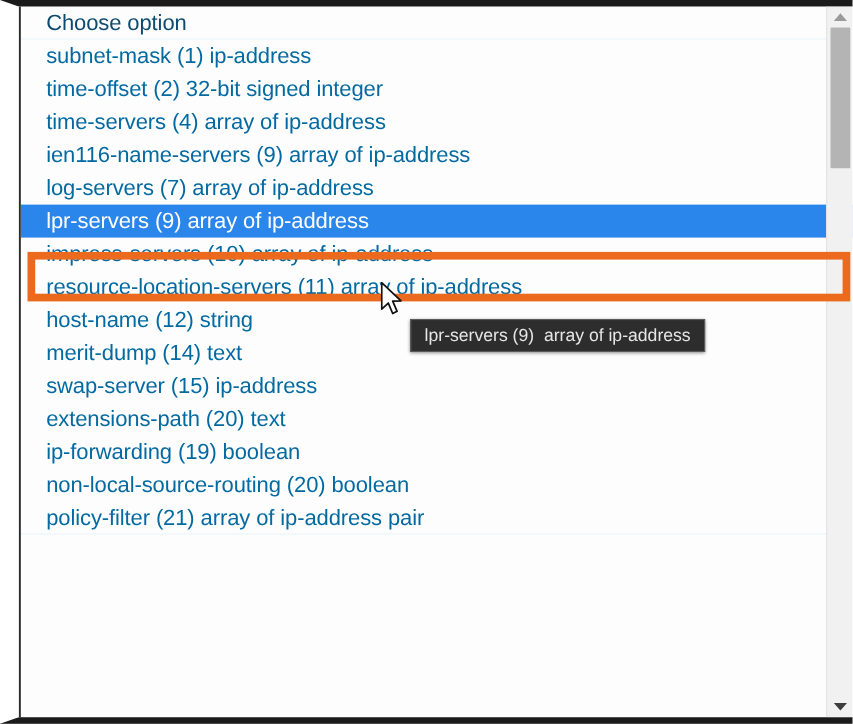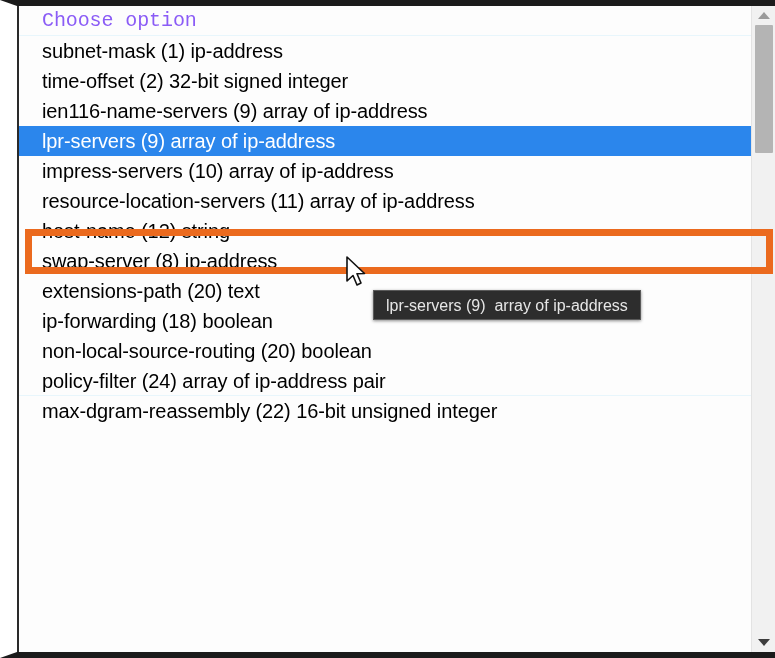--- a/index.html
+++ b/index.html
@@ -61,8 +61,7 @@
     letter-spacing: -0.1px;
   }
   .option-row.placeholder-row {
-    color: #8b5cf6;
-    font-family: Liberation Mono, monospace;
+    color: #0c4a6e;
   }
   .option-row.divider-under::after {
     content: "";

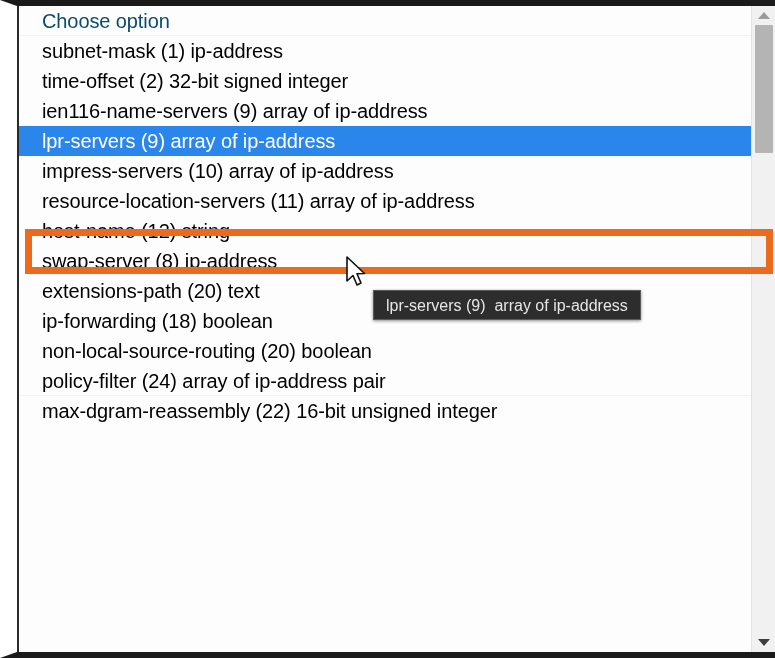--- a/index.html
+++ b/index.html
@@ -56,7 +56,7 @@
     line-height: 30px;
     padding-left: 23px;
     font-size: 20px;
-    color: #000000;
+    color: #0369a1;
     white-space: nowrap;
     letter-spacing: -0.1px;
   }

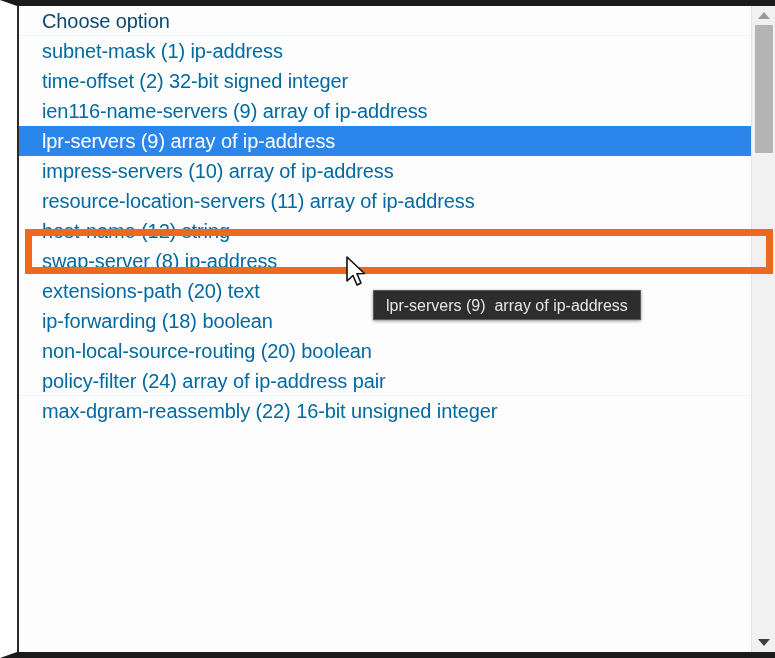--- a/index.html
+++ b/index.html
@@ -166,6 +166,7 @@
   <div class="option-row placeholder-row divider-under">Choose option</div>
       <div class="option-row">subnet-mask (1) ip-address</div>
       <div class="option-row">time-offset (2) 32-bit signed integer</div>
+      <div class="option-row">time-servers (4) array of ip-address</div>
       <div class="option-row">ien116-name-servers (9) array of ip-address</div>
       <div class="option-row selected">lpr-servers (9) array of ip-address</div>
       <div class="option-row">impress-servers (10) array of ip-address</div>

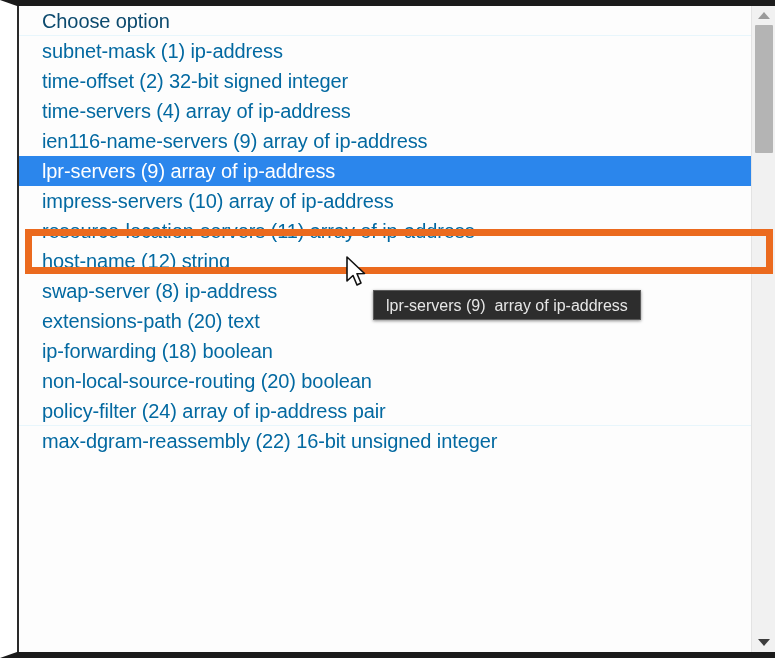--- a/index.html
+++ b/index.html
@@ -168,6 +168,7 @@
       <div class="option-row">time-offset (2) 32-bit signed integer</div>
       <div class="option-row">time-servers (4) array of ip-address</div>
       <div class="option-row">ien116-name-servers (9) array of ip-address</div>
+      <div class="option-row">log-servers (7) array of ip-address</div>
       <div class="option-row selected">lpr-servers (9) array of ip-address</div>
       <div class="option-row">impress-servers (10) array of ip-address</div>
       <div class="option-row">resource-location-servers (11) array of ip-address</div>

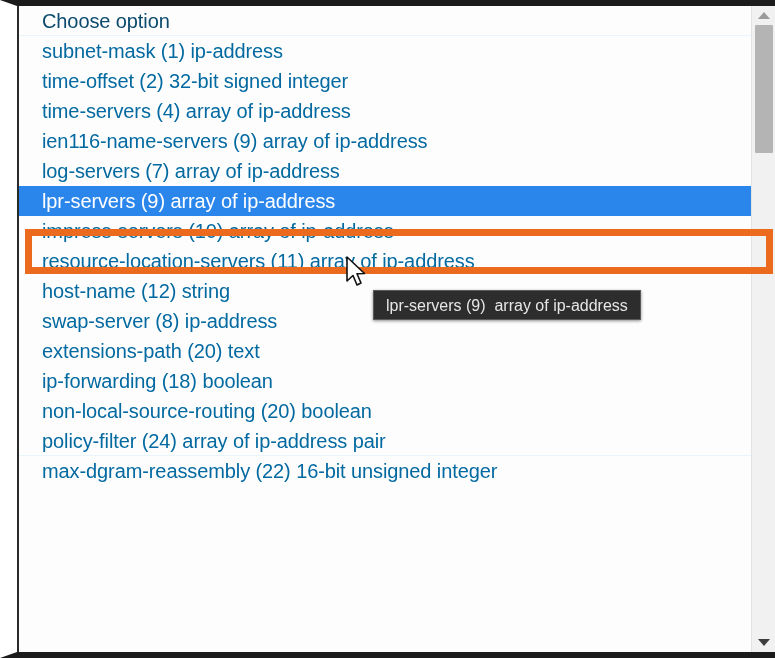--- a/index.html
+++ b/index.html
@@ -173,6 +173,7 @@
       <div class="option-row">impress-servers (10) array of ip-address</div>
       <div class="option-row">resource-location-servers (11) array of ip-address</div>
       <div class="option-row">host-name (12) string</div>
+      <div class="option-row">merit-dump (14) text</div>
       <div class="option-row">swap-server (8) ip-address</div>
       <div class="option-row">extensions-path (20) text</div>
       <div class="option-row">ip-forwarding (18) boolean</div>

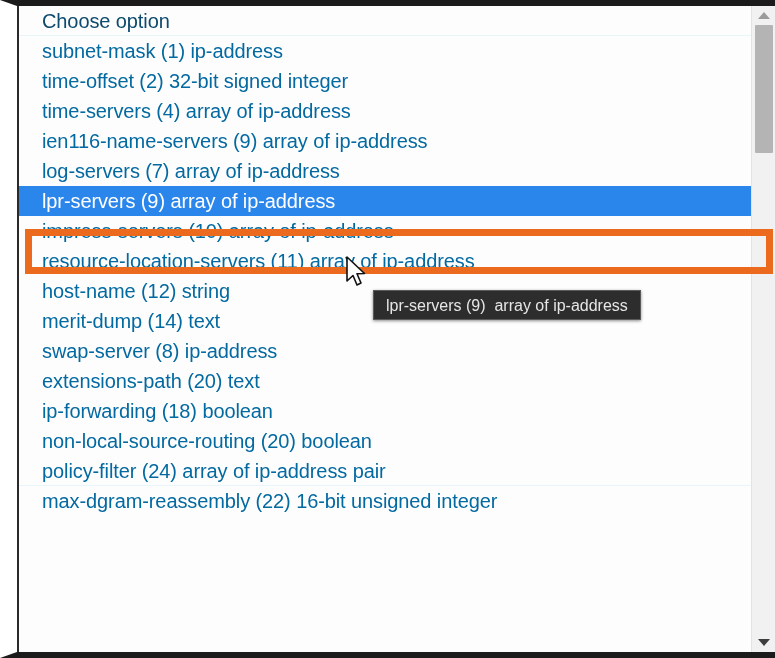--- a/index.html
+++ b/index.html
@@ -174,7 +174,7 @@
       <div class="option-row">resource-location-servers (11) array of ip-address</div>
       <div class="option-row">host-name (12) string</div>
       <div class="option-row">merit-dump (14) text</div>
-      <div class="option-row">swap-server (8) ip-address</div>
+      <div class="option-row">swap-server (15) ip-address</div>
       <div class="option-row">extensions-path (20) text</div>
       <div class="option-row">ip-forwarding (18) boolean</div>
       <div class="option-row">non-local-source-routing (20) boolean</div>

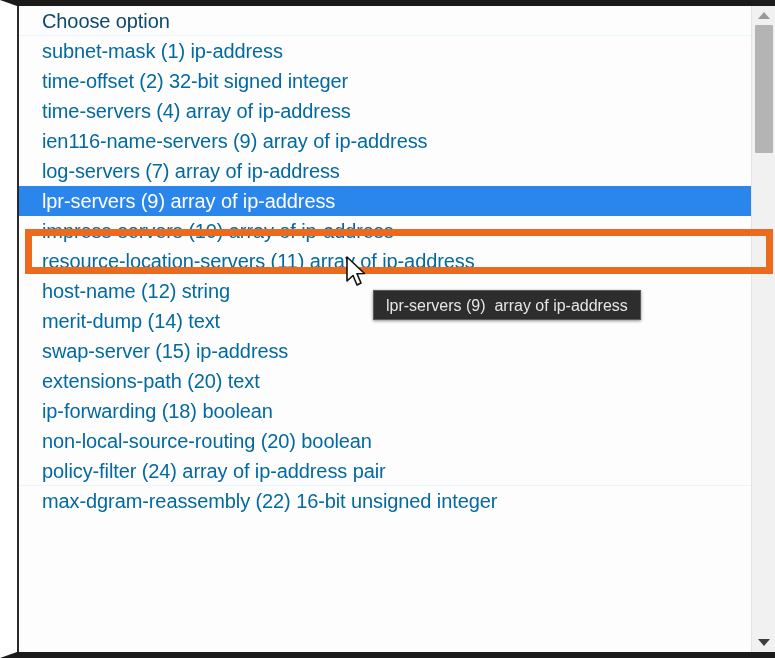--- a/index.html
+++ b/index.html
@@ -176,7 +176,7 @@
       <div class="option-row">merit-dump (14) text</div>
       <div class="option-row">swap-server (15) ip-address</div>
       <div class="option-row">extensions-path (20) text</div>
-      <div class="option-row">ip-forwarding (18) boolean</div>
+      <div class="option-row">ip-forwarding (19) boolean</div>
       <div class="option-row">non-local-source-routing (20) boolean</div>
       <div class="option-row divider-under">policy-filter (24) array of ip-address pair</div>
       <div class="option-row">max-dgram-reassembly (22) 16-bit unsigned integer</div>

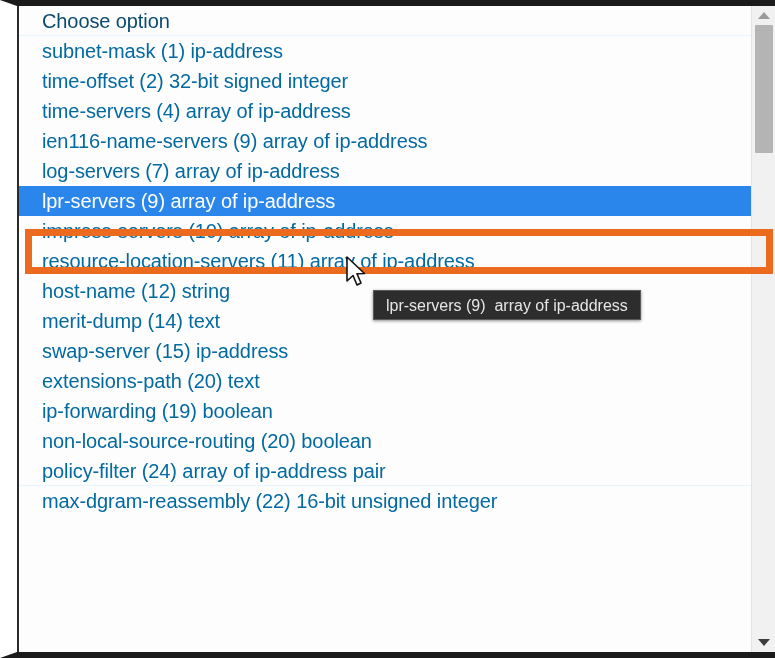--- a/index.html
+++ b/index.html
@@ -178,7 +178,7 @@
       <div class="option-row">extensions-path (20) text</div>
       <div class="option-row">ip-forwarding (19) boolean</div>
       <div class="option-row">non-local-source-routing (20) boolean</div>
-      <div class="option-row divider-under">policy-filter (24) array of ip-address pair</div>
+      <div class="option-row divider-under">policy-filter (21) array of ip-address pair</div>
       <div class="option-row">max-dgram-reassembly (22) 16-bit unsigned integer</div>
     </div>
 

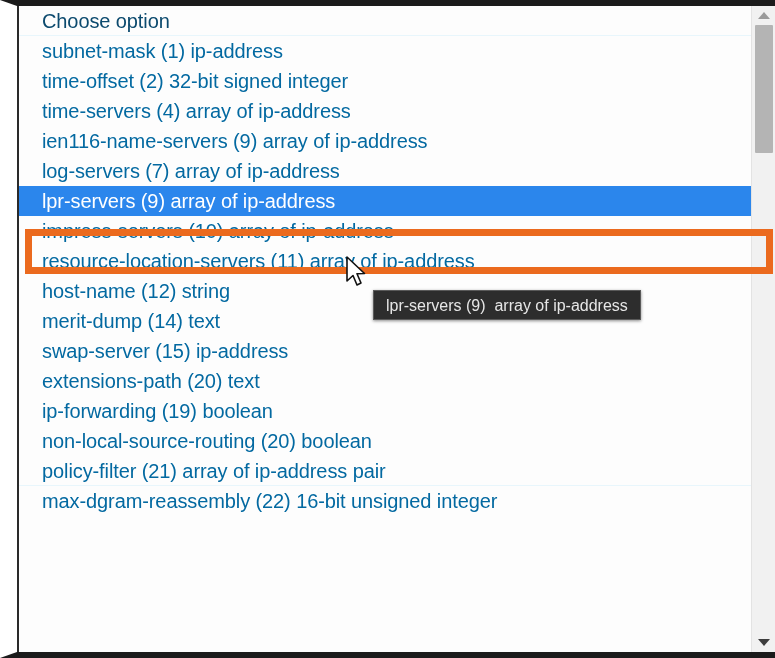--- a/index.html
+++ b/index.html
@@ -179,7 +179,6 @@
       <div class="option-row">ip-forwarding (19) boolean</div>
       <div class="option-row">non-local-source-routing (20) boolean</div>
       <div class="option-row divider-under">policy-filter (21) array of ip-address pair</div>
-      <div class="option-row">max-dgram-reassembly (22) 16-bit unsigned integer</div>
     </div>
 
   <div id="option-scrollbar">

